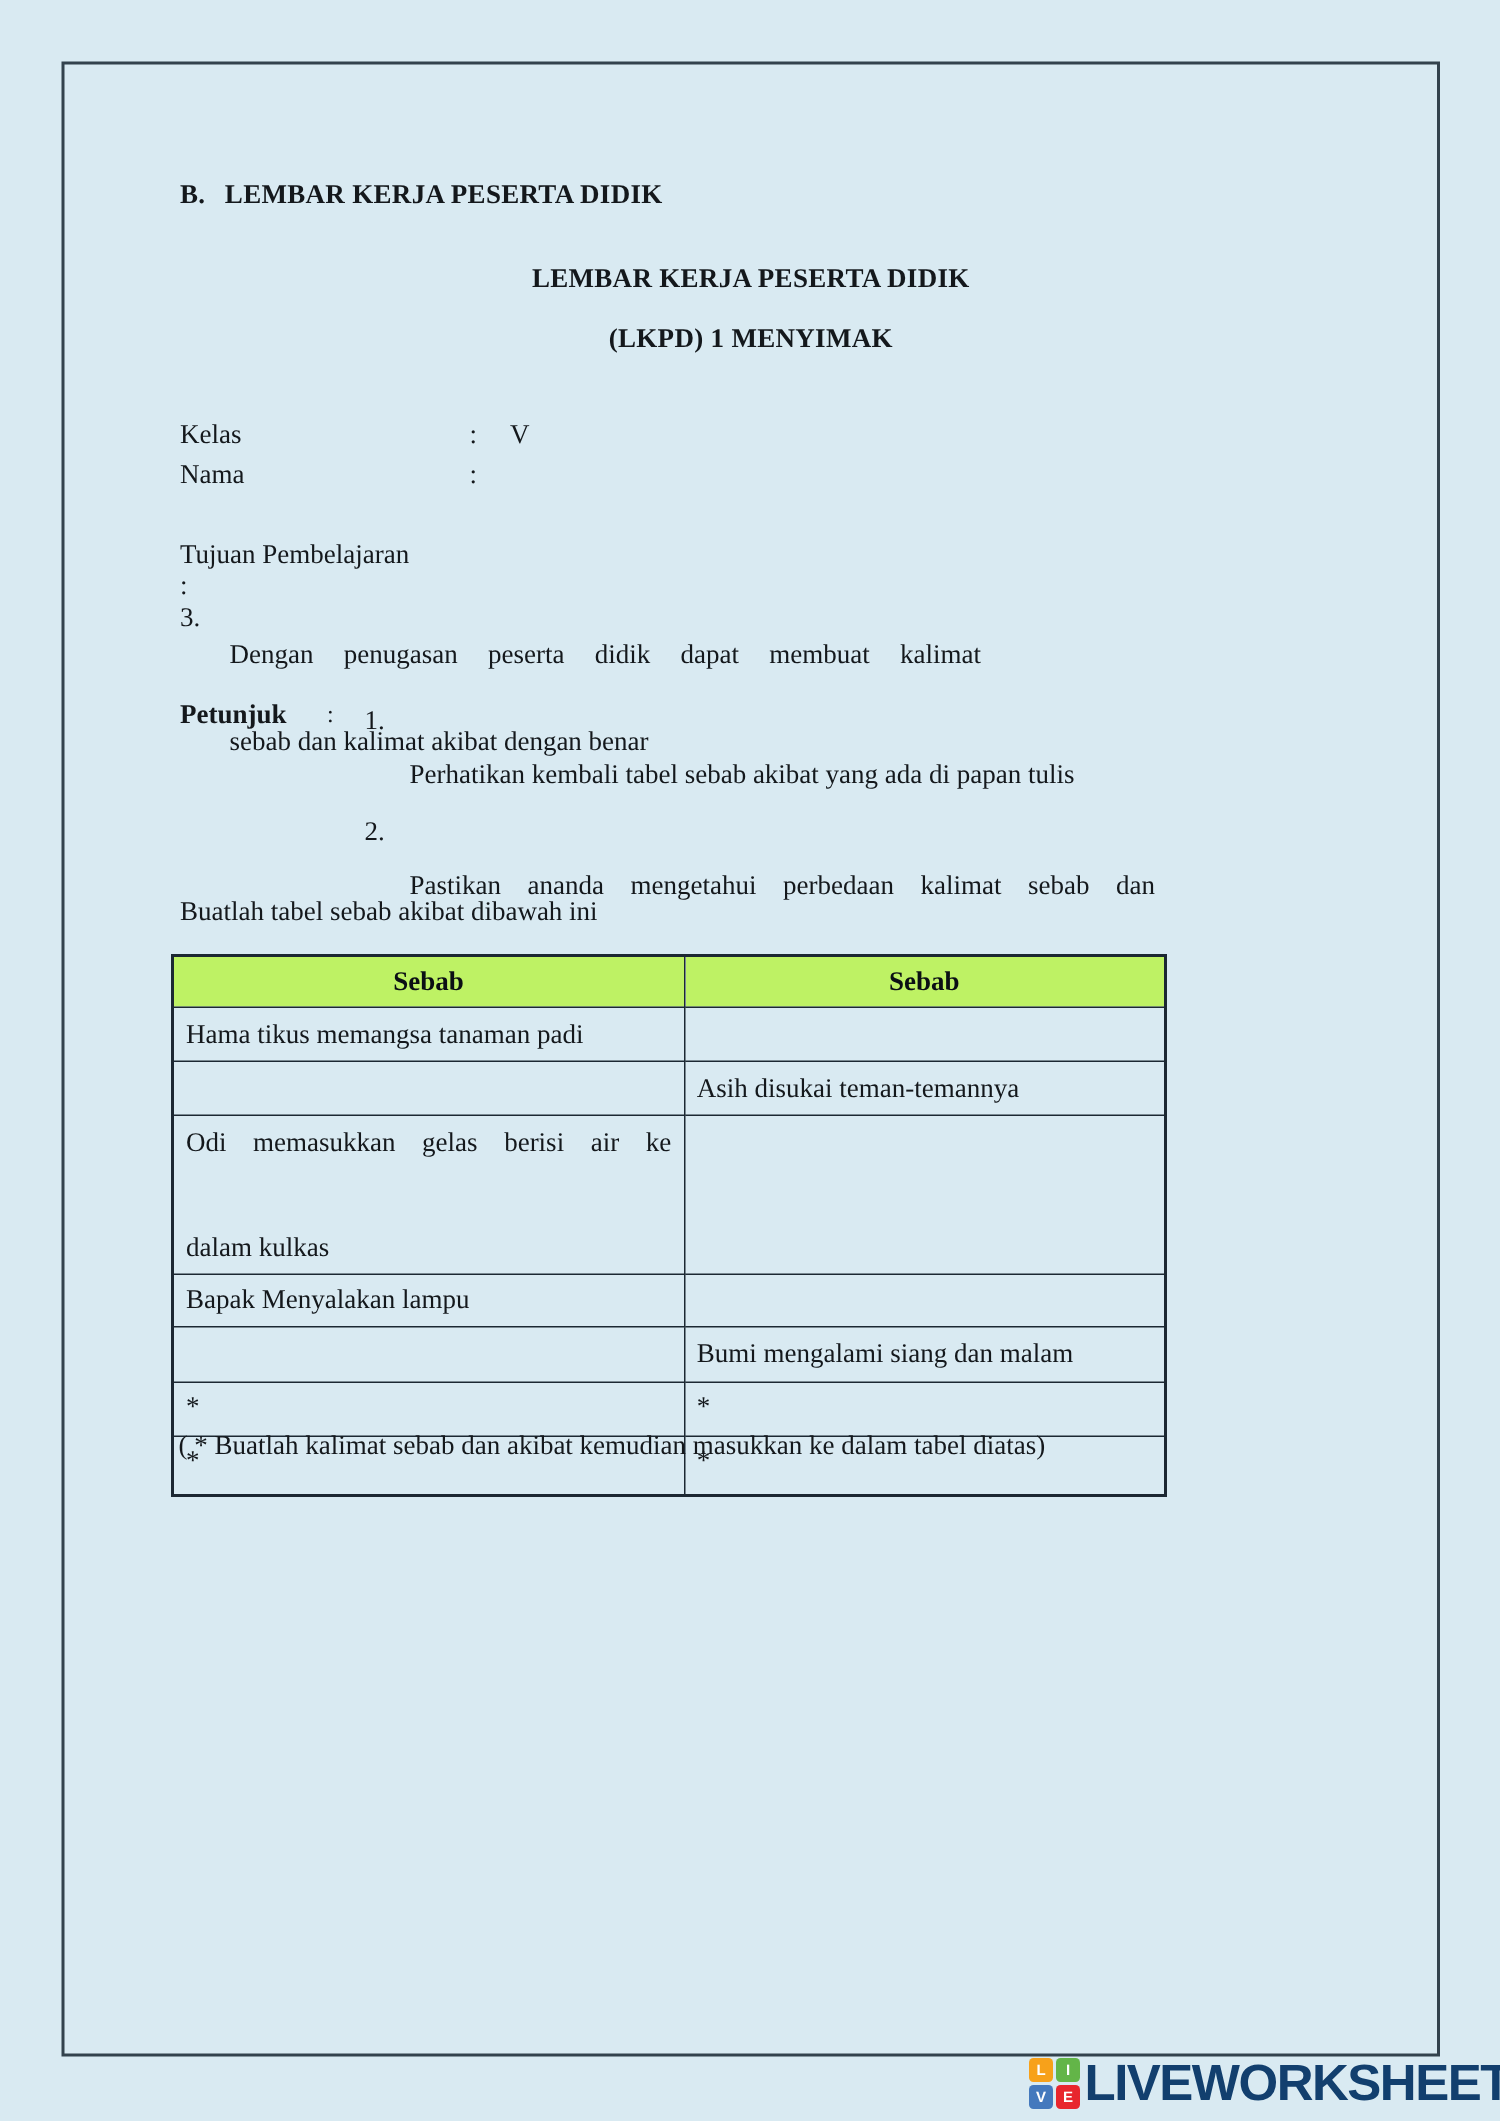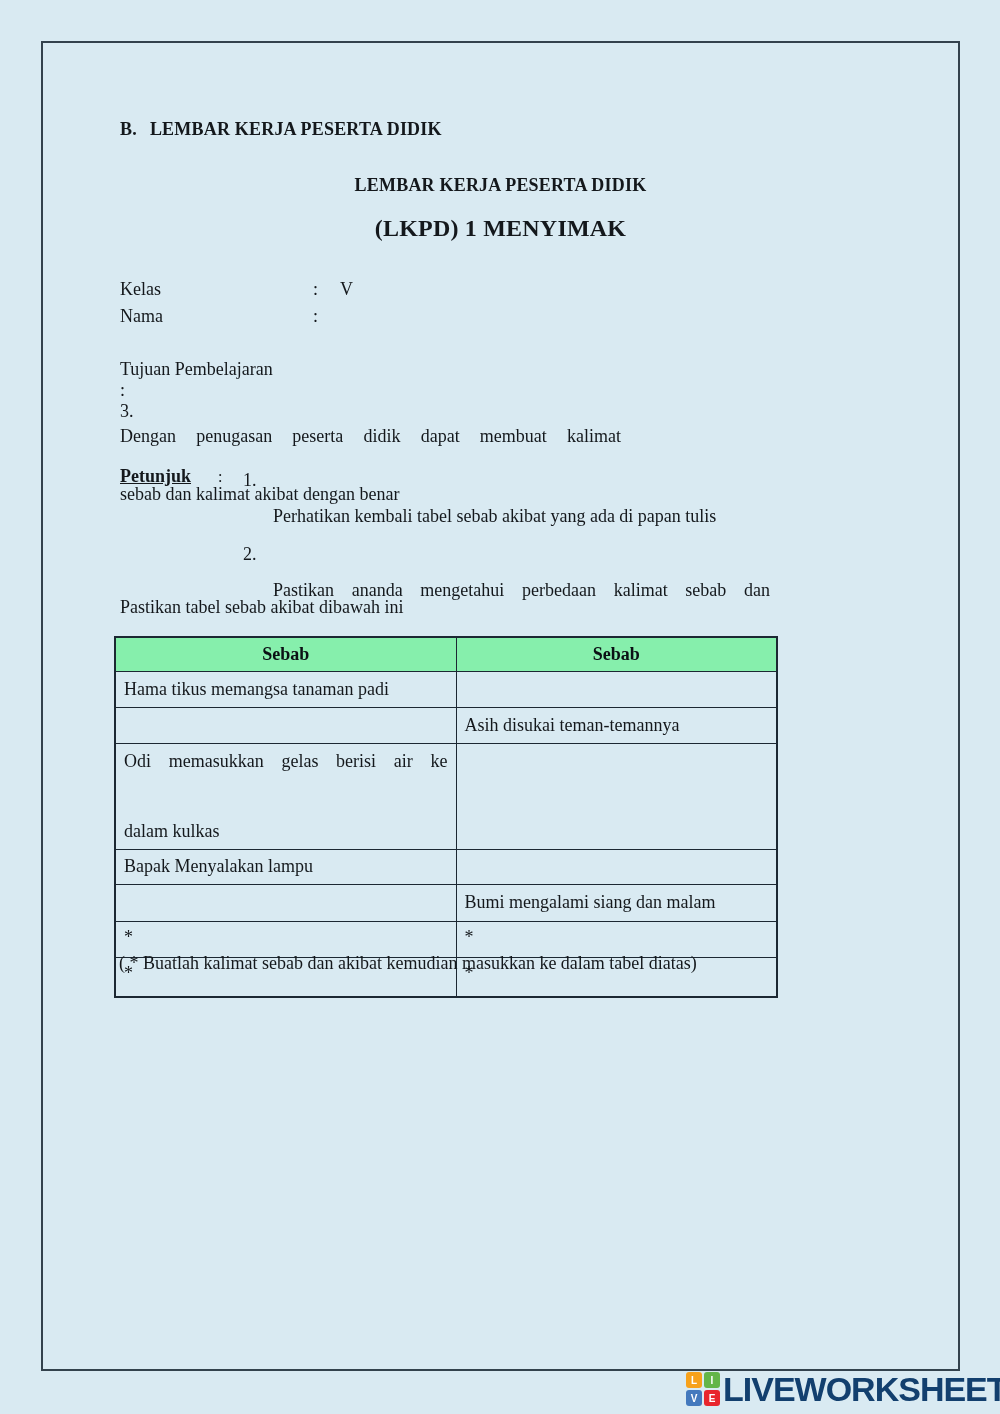--- a/index.html
+++ b/index.html
@@ -25,7 +25,7 @@
   }
   .doc-title-wrap { left:41px; top:175px; width:919px; text-align:center; }
   .doc-title { font-size:18px; font-weight:bold; letter-spacing:.2px; }
-  .doc-subtitle { margin-top:19px; font-size:24px; font-weight:bold; letter-spacing:.2px; }
+  .doc-subtitle { margin-top:19px; font-size:18px; font-weight:bold; letter-spacing:.2px; }
 
   
   .fields { left:120px; top:279px; width:740px; font-size:18px; }

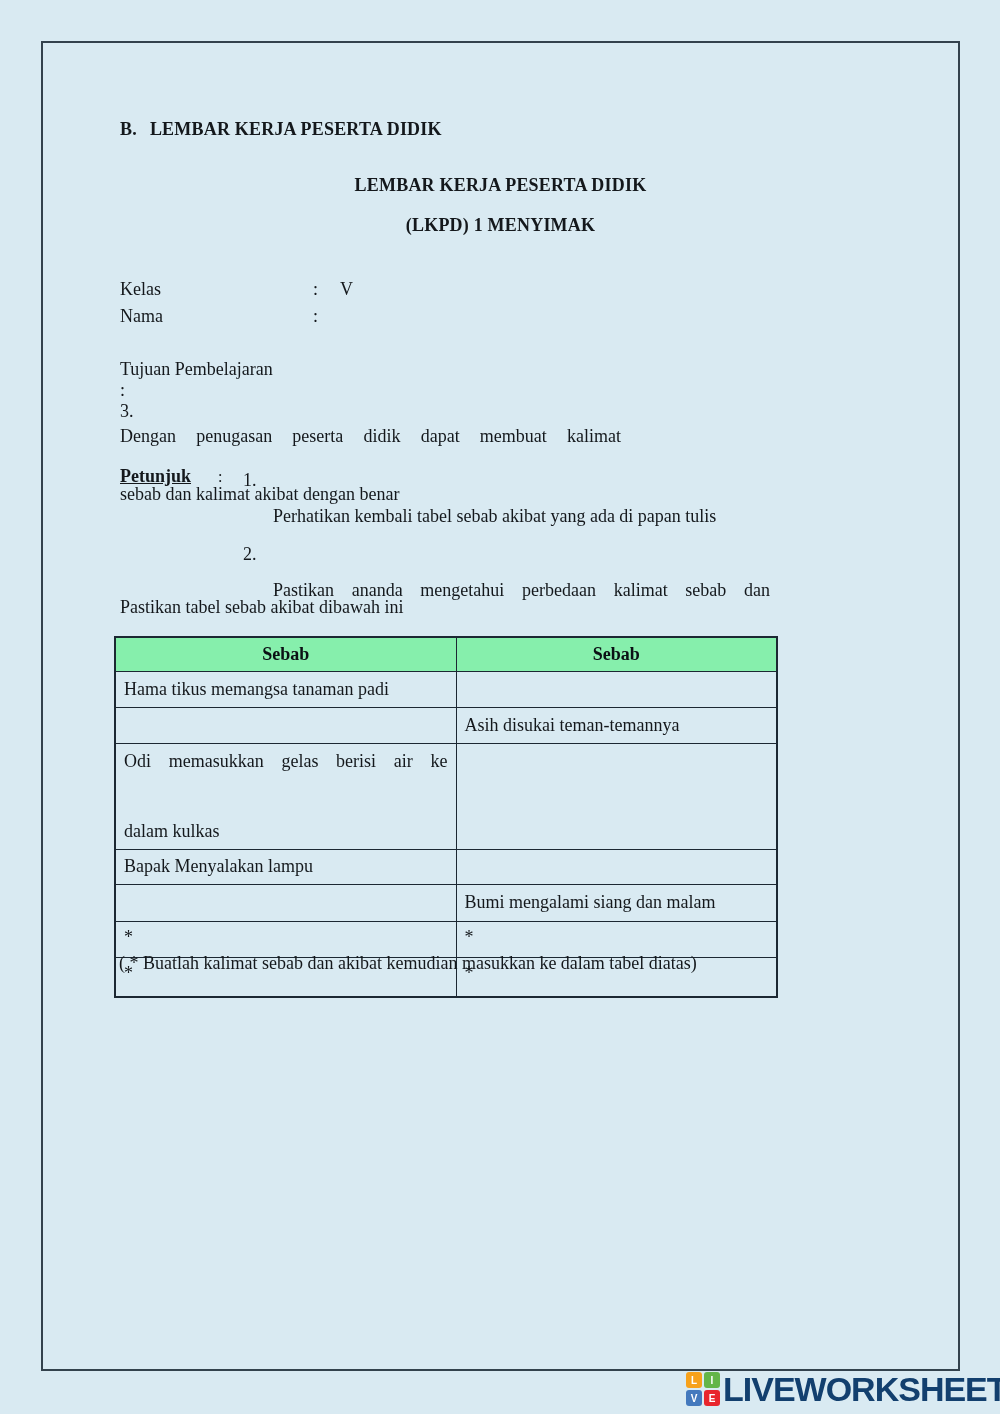--- a/index.html
+++ b/index.html
@@ -38,7 +38,7 @@
   .obj-label { width:193px; }
   .obj-colon { width:24px; }
   .obj-num { width:28px; }
-  .obj-text { width:501px; line-height:29px; }
+  .obj-text { width:501px; line-height:29px;margin-left:33px; }
   .jline { display:block; text-align:justify; }
   .jline::after { content:""; display:inline-block; width:100%; height:0; }
 

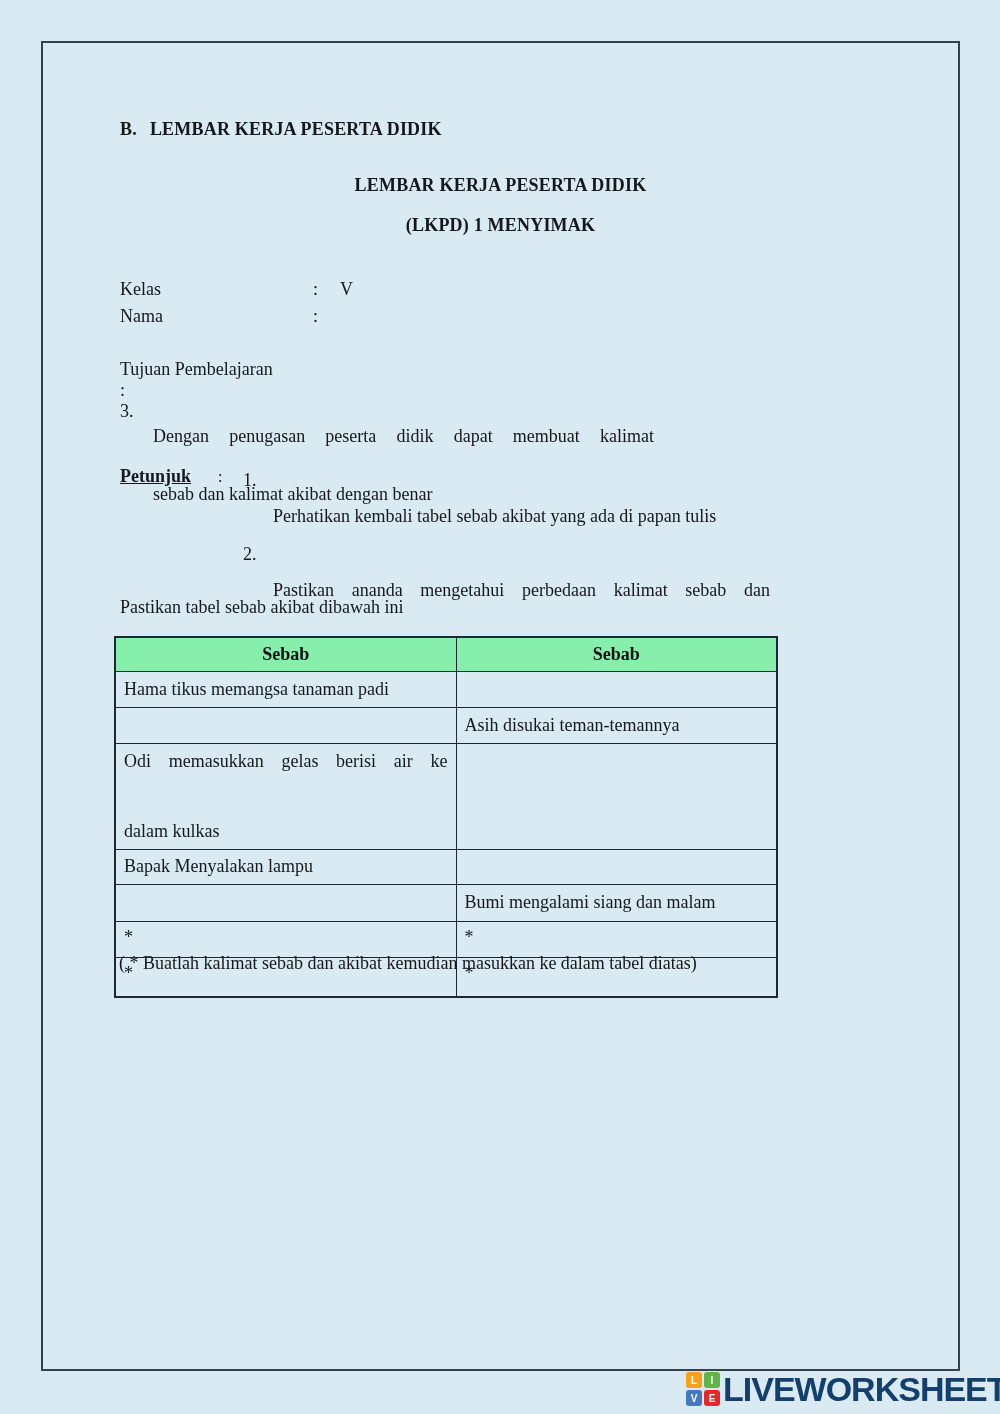--- a/index.html
+++ b/index.html
@@ -44,7 +44,7 @@
 
   
   .instructions { left:120px; top:466px; font-size:18px; display:flex; }
-  .ins-label { width:98px; font-weight:bold;text-decoration:underline; }
+  .ins-label { width:98px; font-weight:bold; }
   .ins-colon { width:25px; font-size:16px; padding-top:2px; }
   .ins-items { width:527px; }
   .ins-item { display:flex; margin-bottom:6px; }

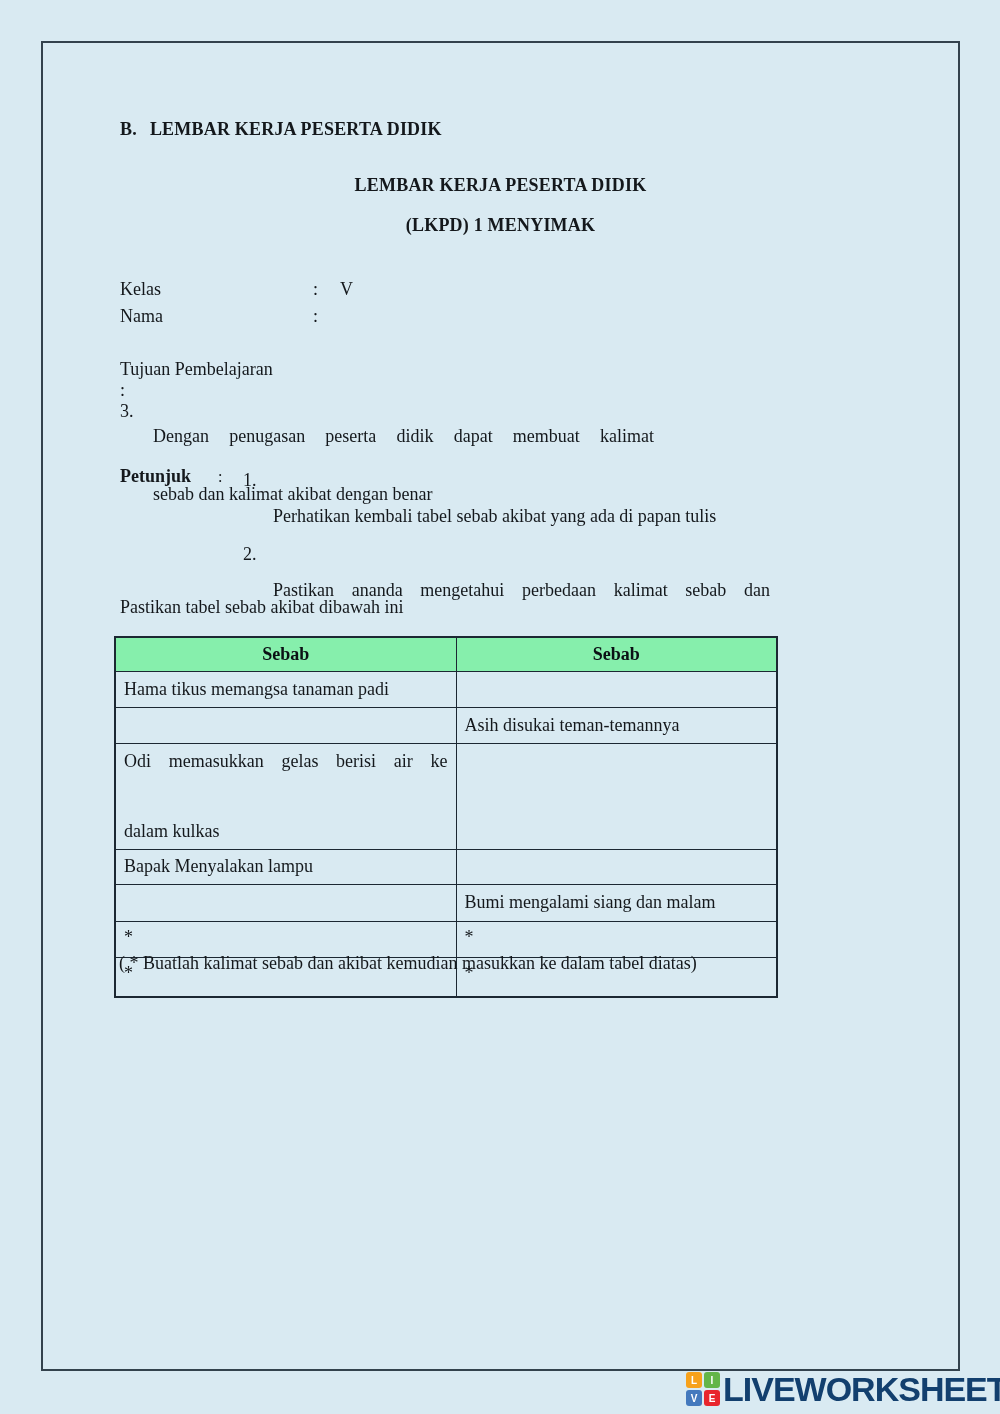--- a/index.html
+++ b/index.html
@@ -146,7 +146,7 @@
   </span>
 </div>
 
-<div class="abs table-intro">Pastikan tabel sebab akibat dibawah ini</div>
+<div class="abs table-intro">Buatlah tabel sebab akibat dibawah ini</div>
 
 <div class="abs sa-table-wrap">
   <table class="sa-table">

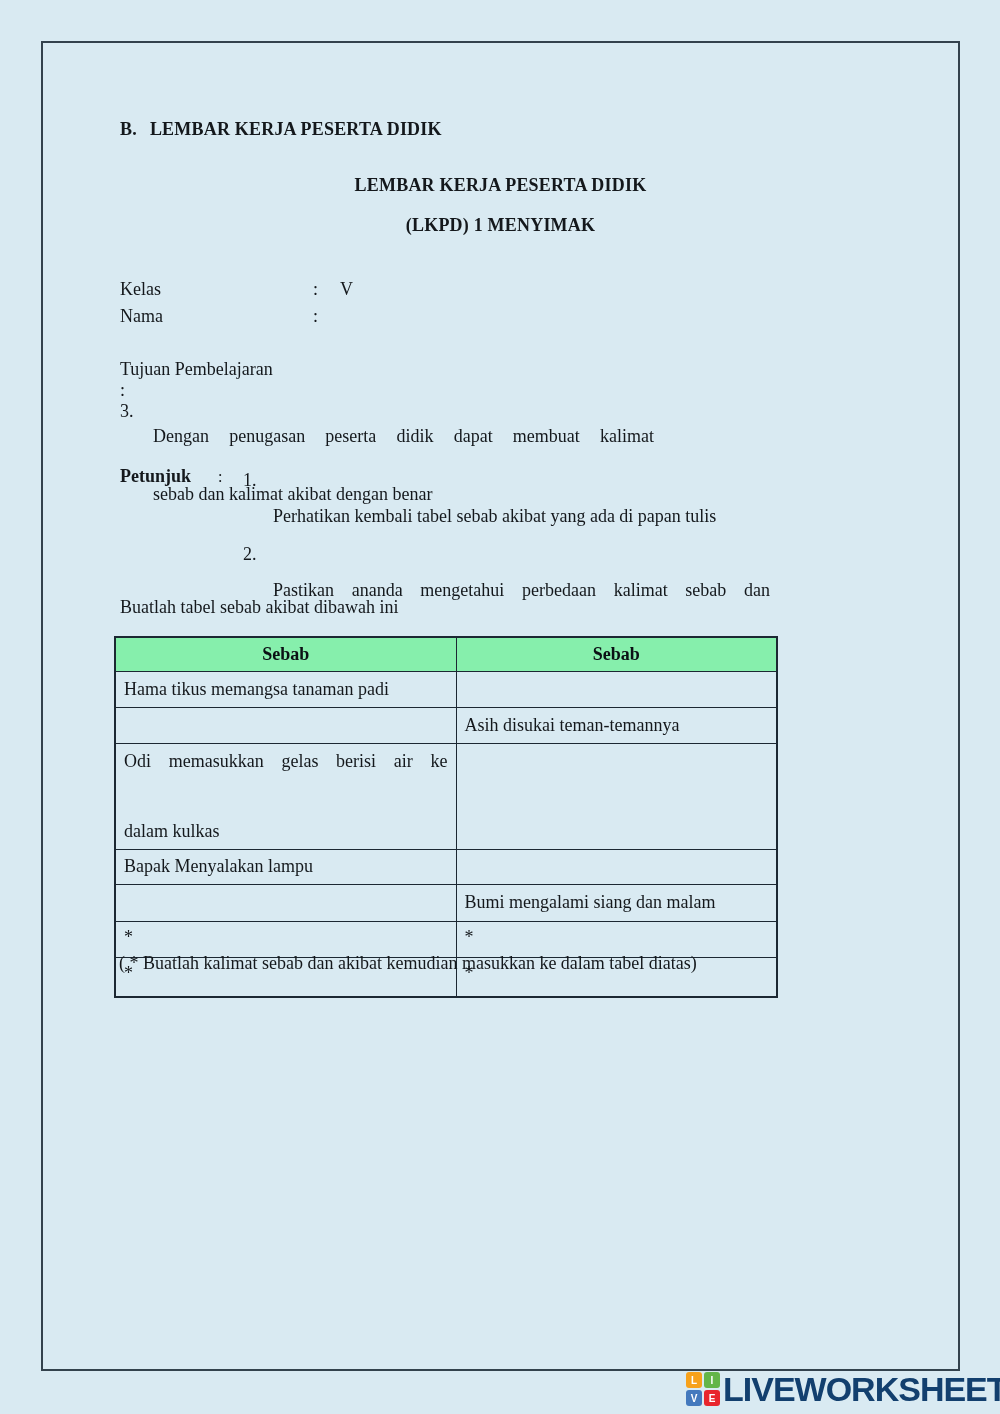--- a/index.html
+++ b/index.html
@@ -61,7 +61,7 @@
   .sa-table col.c1 { width:341px; }
   .sa-table col.c2 { width:321px; }
   .sa-table th, .sa-table td { border:1.5px solid #1c2833; font-size:18px; padding:0 8px; vertical-align:middle; overflow:hidden; }
-  .sa-table th { height:34px; background:#86efac; font-weight:bold; text-align:center; color:#0b0f14; }
+  .sa-table th { height:34px; background:#bef264; font-weight:bold; text-align:center; color:#0b0f14; }
   tr.r1 td { height:36px; }
   tr.r2 td { height:36px; }
   tr.r3 td { height:72px; vertical-align:top; }

